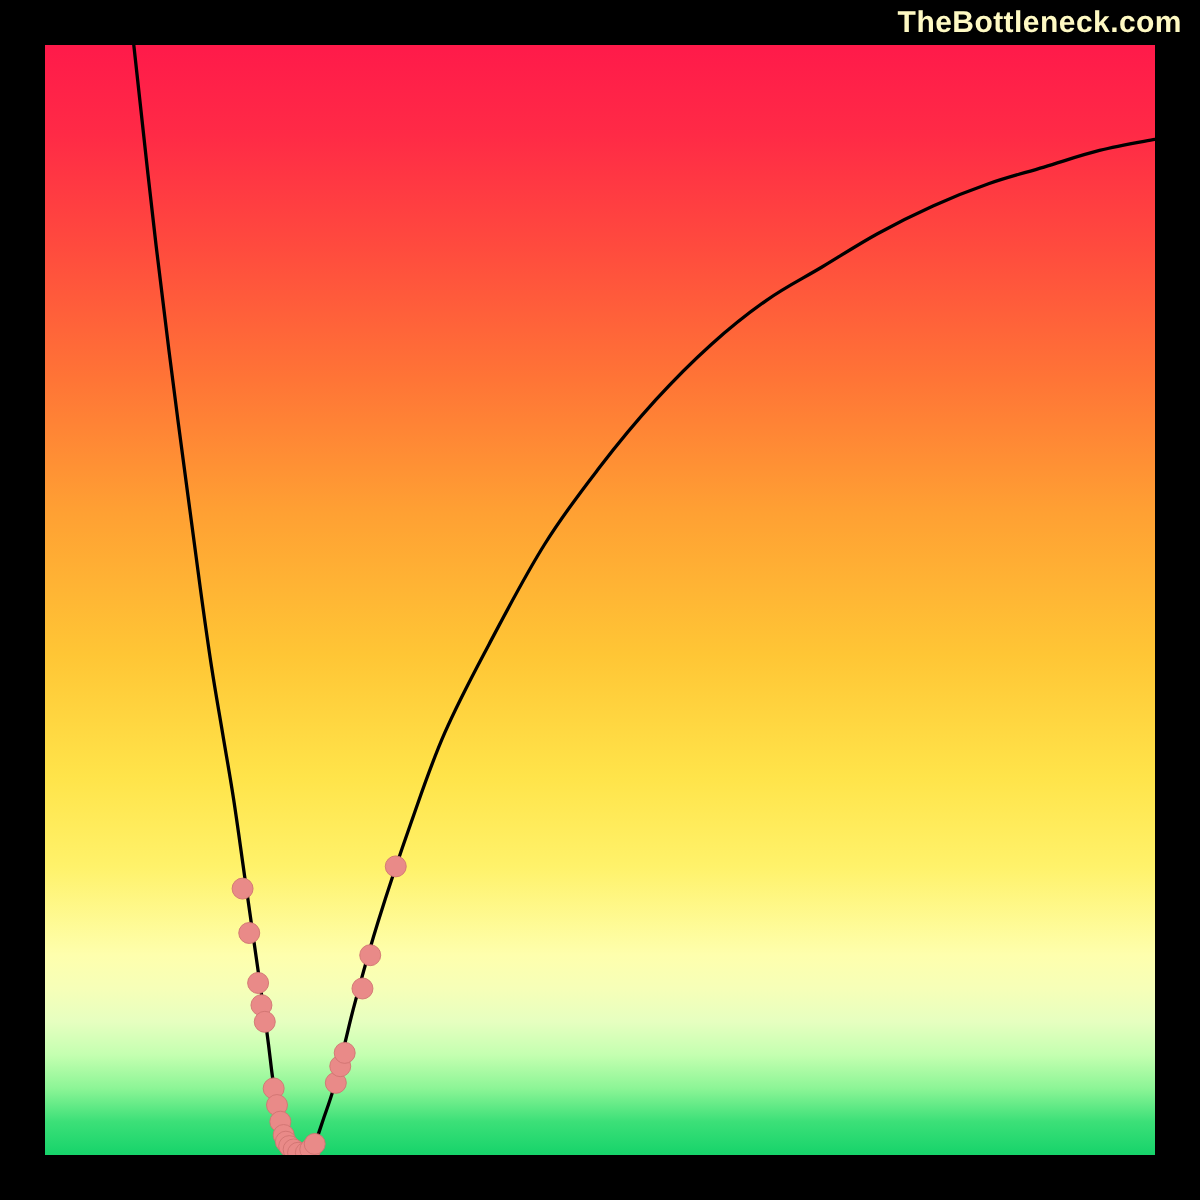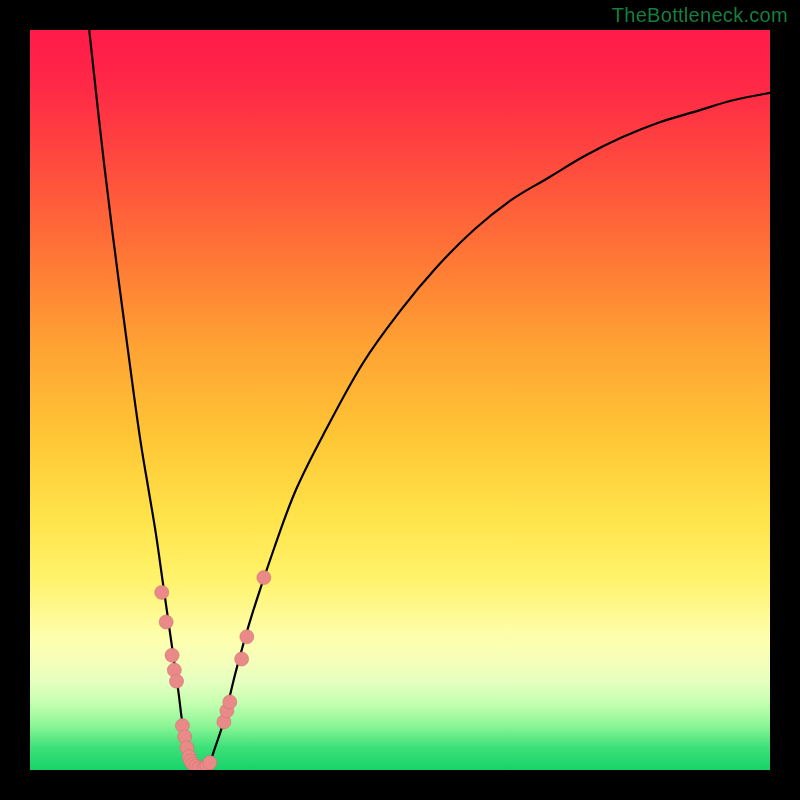--- a/index.html
+++ b/index.html
@@ -61,9 +61,9 @@
     position: absolute;
     top: 4px;
     right: 12px;
-    color: #15803d;
+    color: #fef9c3;
     font-size: 20px;
-    font-weight: 400;
+    font-weight: 700;
     letter-spacing: 0.3px;
     user-select: none;
   }

